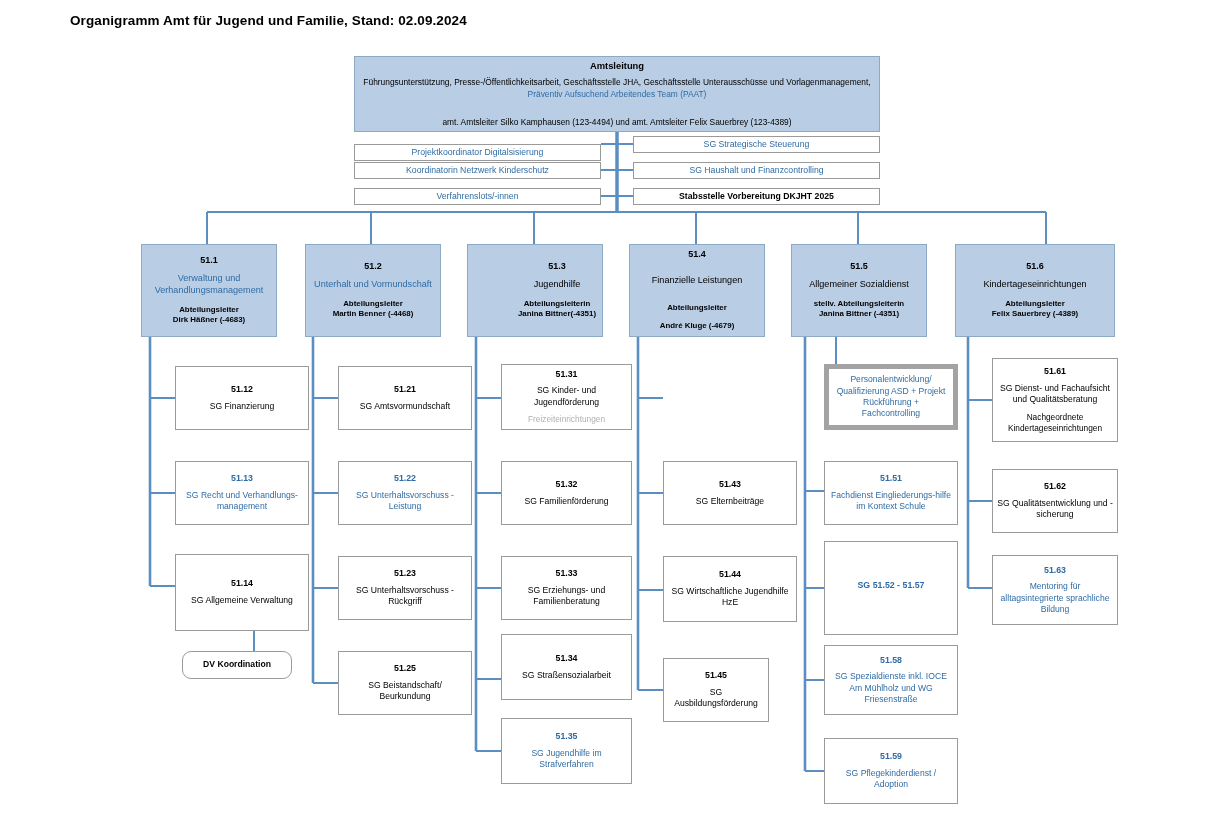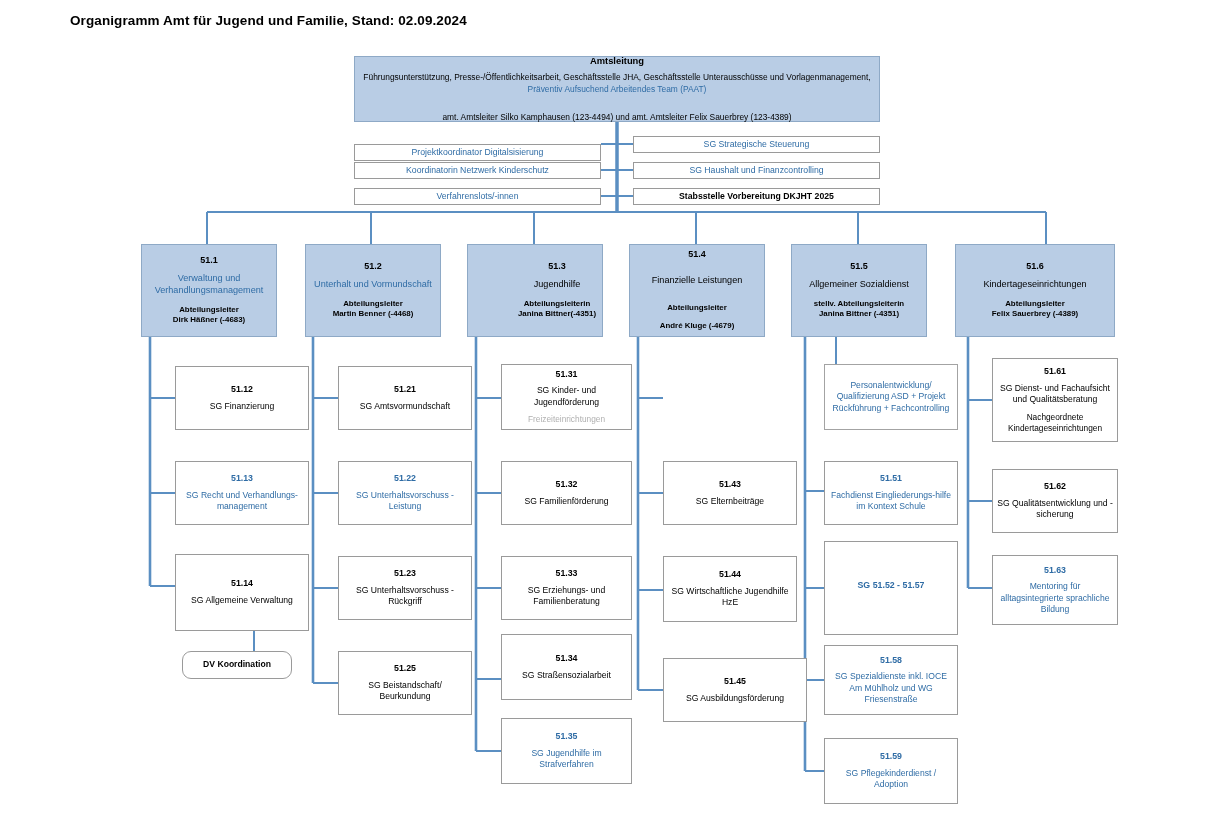--- a/index.html
+++ b/index.html
@@ -120,7 +120,7 @@
 
   <div class="page-title">Organigramm Amt für Jugend und Familie, Stand: 02.09.2024</div>
 
-  <div class="box filled amtsleitung" style="left:354px;top:56px;width:526px;height:66px;text-align:center;">
+  <div class="box filled amtsleitung" style="left:354px;top:56px;width:526px;height:76px;text-align:center;">
     <span class="ln t">Amtsleitung</span>
     <span class="ln r"><span>Führungsunterstützung, Presse-/Öffentlichkeitsarbeit, Geschäftsstelle JHA, Geschäftsstelle Unterausschüsse und Vorlagenmanagement,</span><span class="blue"> Präventiv Aufsuchend Arbeitendes Team (PAAT)</span></span>
     <span class="ln r r2">amt. Amtsleiter Silko Kamphausen (123-4494) und amt. Amtsleiter Felix Sauerbrey (123-4389)</span>

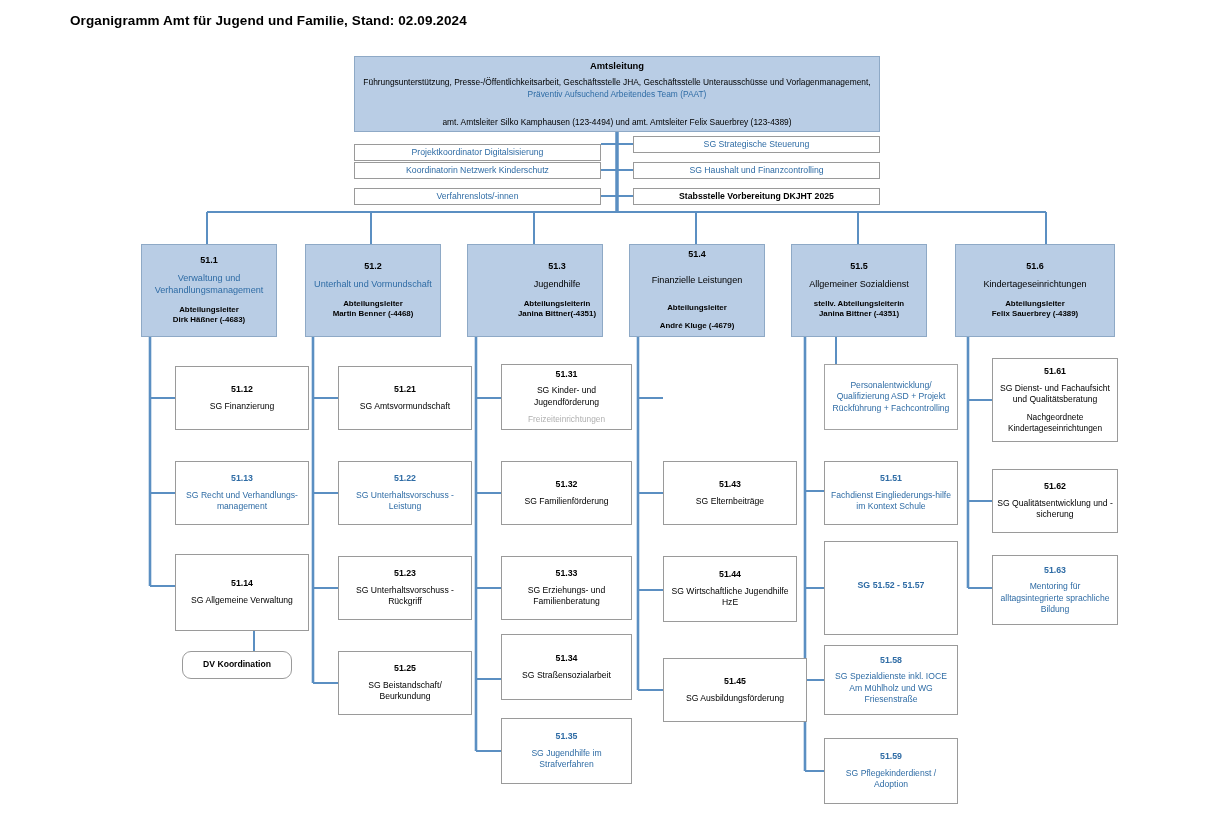--- a/index.html
+++ b/index.html
@@ -31,7 +31,7 @@
     padding:3px 4px;
   }
   .box.filled{background:#b9cde5;border:1px solid #8ea9c6;}
-  .box.heavy{border:1px solid #a3a3a3;}
+  .box.heavy{border:5px solid #a3a3a3;}
   .ln{display:block;width:100%;}
   .bold{font-weight:bold;}
   .blue{color:#2f6ca5;}

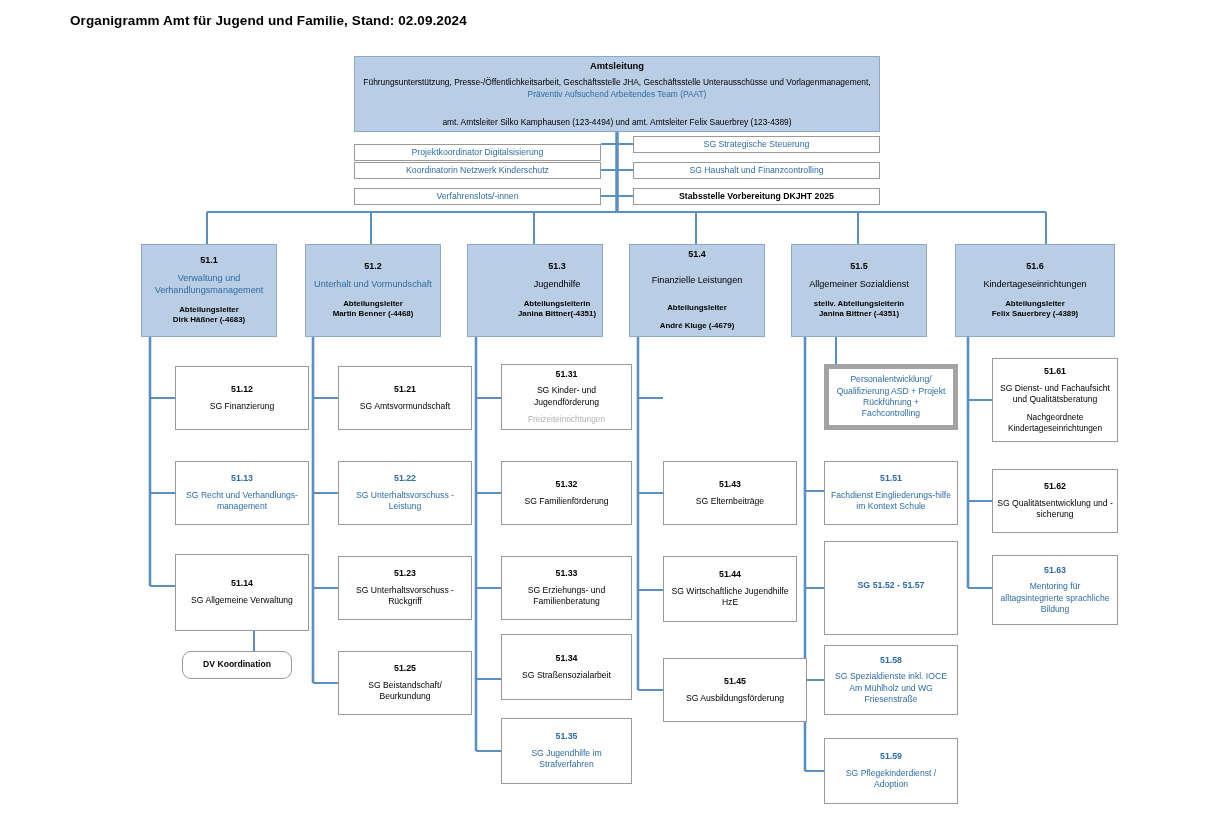--- a/index.html
+++ b/index.html
@@ -251,7 +251,7 @@
     <span class="ln code">51.44</span>
     <span class="ln nm">SG Wirtschaftliche Jugendhilfe HzE</span>
   </div>
-  <div class="box unit" style="left:663px;top:658px;width:144px;height:64px;">
+  <div class="box unit" style="left:663px;top:658px;width:106px;height:64px;">
     <span class="ln code">51.45</span>
     <span class="ln nm">SG Ausbildungsförderung</span>
   </div>

